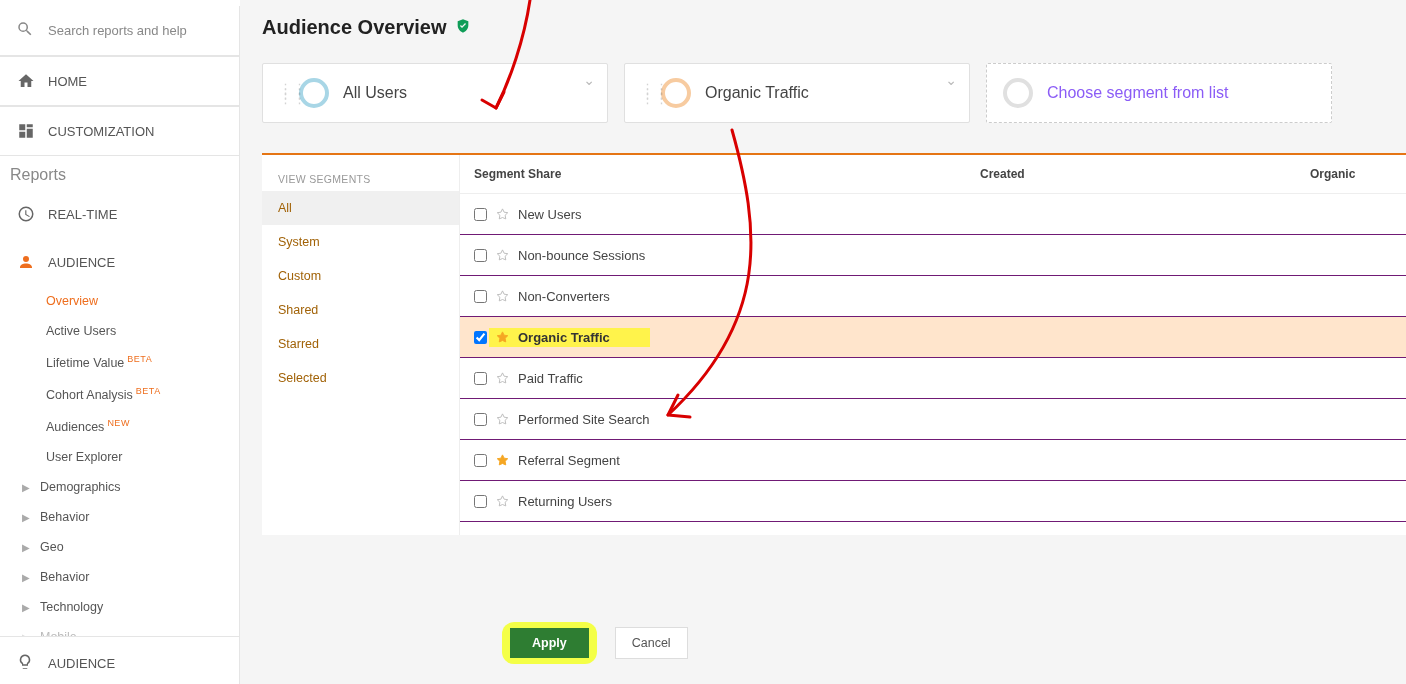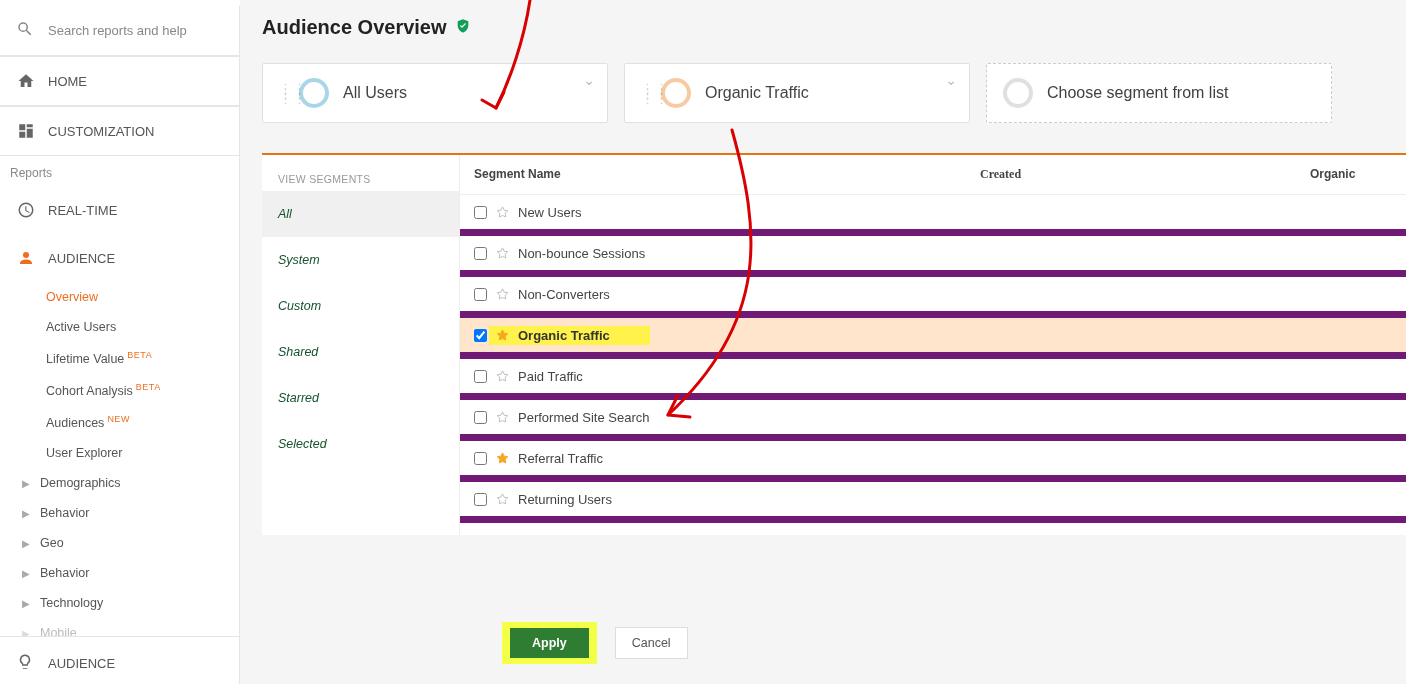--- a/index.html
+++ b/index.html
@@ -38,7 +38,7 @@
 .ring.grey { border:4px solid #e0e0e0; }
 .seg-card .chev { position:absolute; right:12px; top:8px; color:#bbb; font-size:14px; }
 .seg-label { color:#444; font-size:16px; }
-.seg-card.dashed .seg-label { color:#404040; }
+.seg-card.dashed .seg-label { color:#8b5cf6; }
 
 .panel { margin:0 0 0 22px; background:#fff; border-top:2px solid #e57514; }
 .panel-toolbar { display:flex; align-items:center; gap:10px; padding:10px 12px; border-bottom:1px solid #eee; }

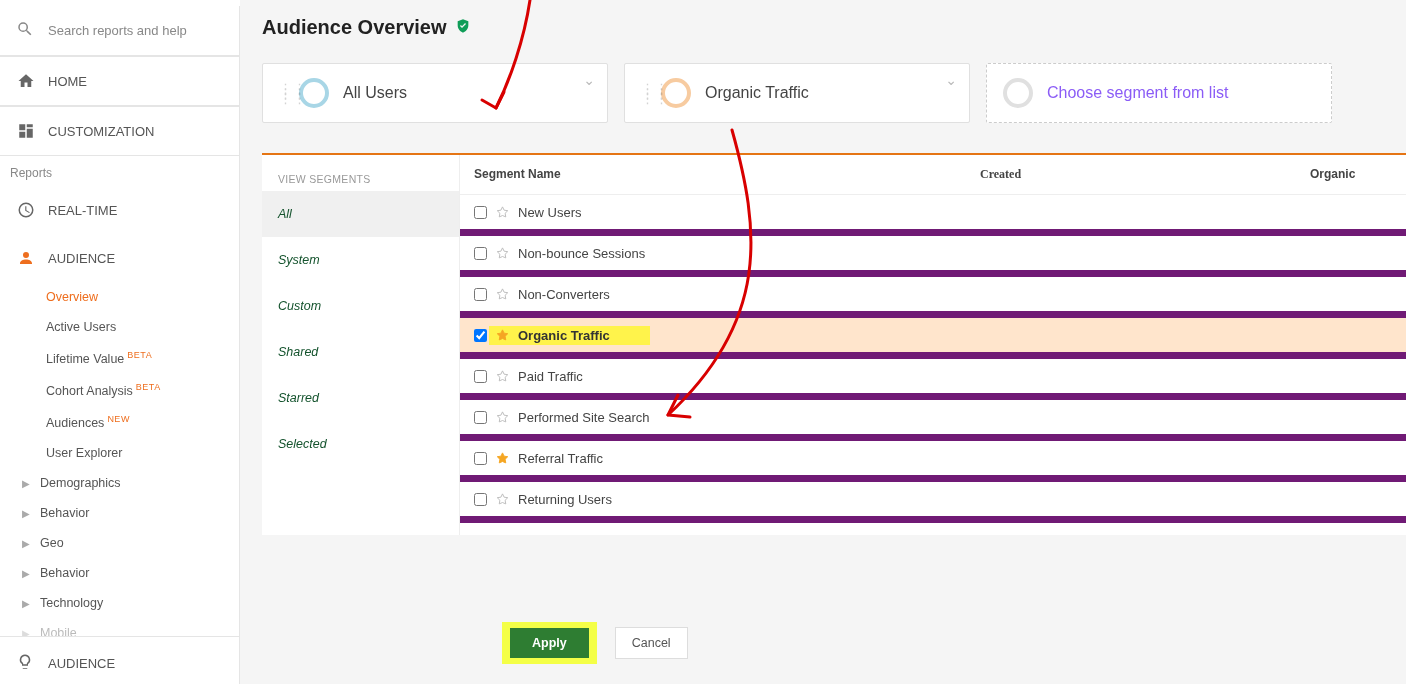--- a/index.html
+++ b/index.html
@@ -13,7 +13,7 @@
 .nav-item .ic svg { width:18px; height:18px; fill:#666; }
 .nav-item.active-section .ic svg { fill:#ee6e1e; }
 .nav-item.active-section { color:#555; }
-.reports-heading { padding:10px 10px 6px; color:#888; font-size:12px; }
+.reports-heading { padding:10px 10px 6px; color:#888; font-size:16px; }
 .sub-item { padding:8px 10px 8px 46px; font-size:12.5px; color:#555; cursor:pointer; }
 .sub-item.active { color:#ee6e1e; }
 .sub-item .beta { color:#ee6e1e; font-size:9px; vertical-align:super; letter-spacing:0.5px; margin-left:3px; }

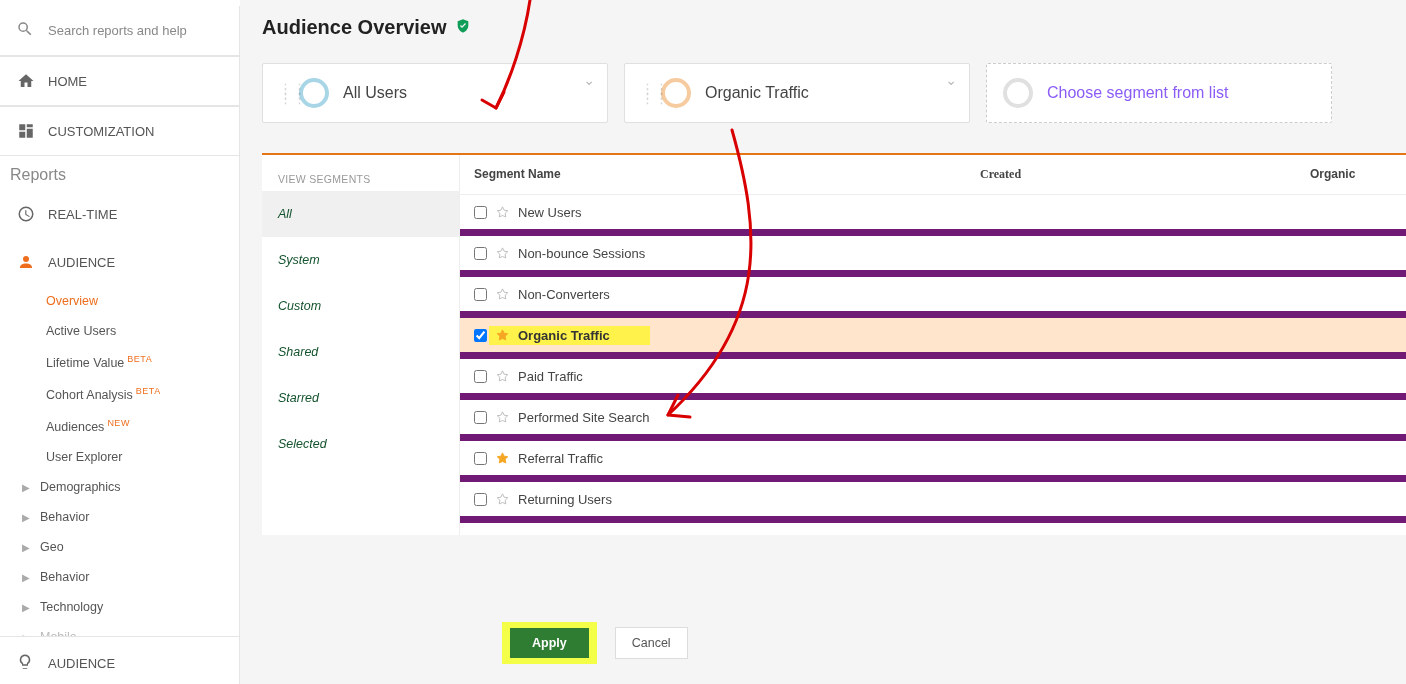--- a/index.html
+++ b/index.html
@@ -193,7 +193,7 @@
       </div>
       <div class="seg-table">
         <div class="seg-table-header">
-          <div class="col-name">Segment Name</div>
+          <div class="col-name">Segment Share</div>
           <div class="col-created">Created</div>
           <div class="col-mod">Organic</div>
         </div>

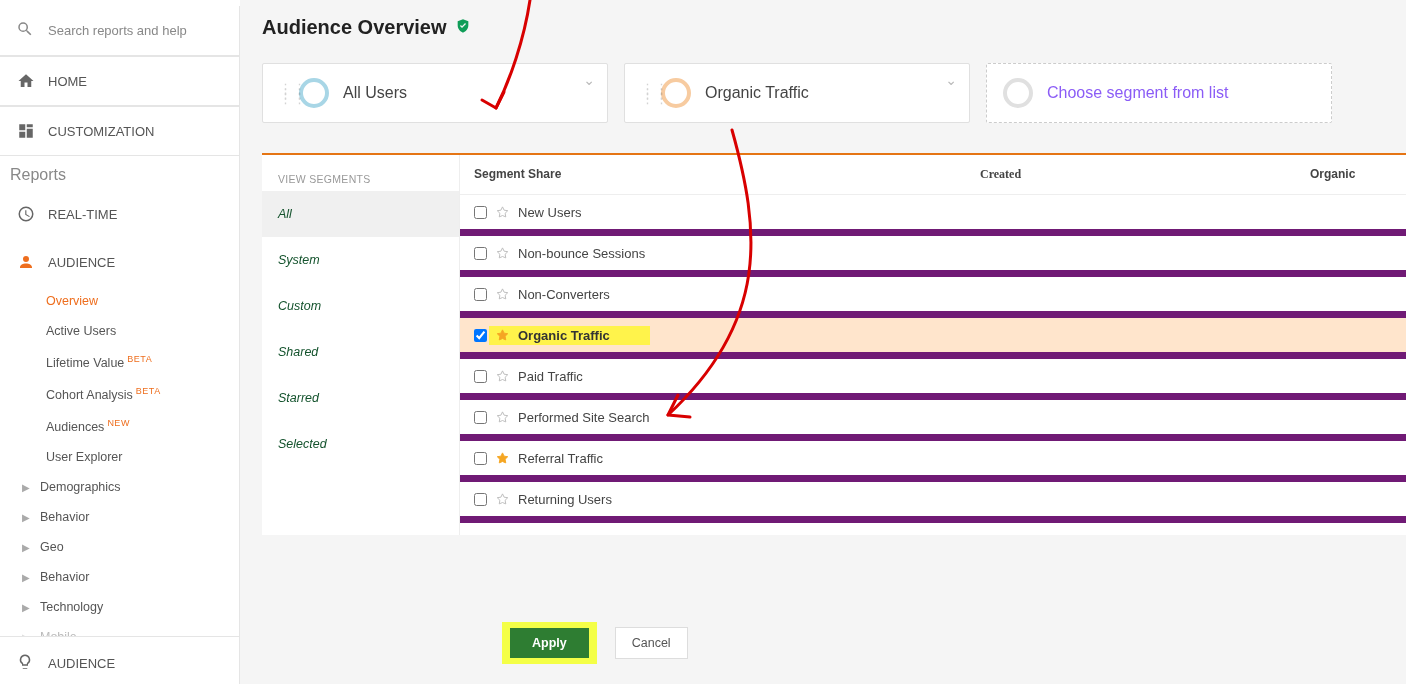--- a/index.html
+++ b/index.html
@@ -54,7 +54,7 @@
 .seg-table { flex:1; }
 .seg-table-header { display:flex; border-bottom:1px solid #eee; font-size:12px; font-weight:700; color:#444; }
 .seg-table-header .col-name { flex:1; padding:12px 14px; }
-.seg-table-header .col-created { width:330px; padding:12px 14px;font-family:Liberation Serif, serif; }
+.seg-table-header .col-created { width:330px; padding:12px 14px; }
 .seg-table-header .col-mod { width:110px; padding:12px 14px; }
 .seg-row-item { display:flex; align-items:center; border-bottom:7px solid #701a75; height:41px; padding:0 14px; }
 .seg-row-item input[type=checkbox]{ margin-right:8px; }

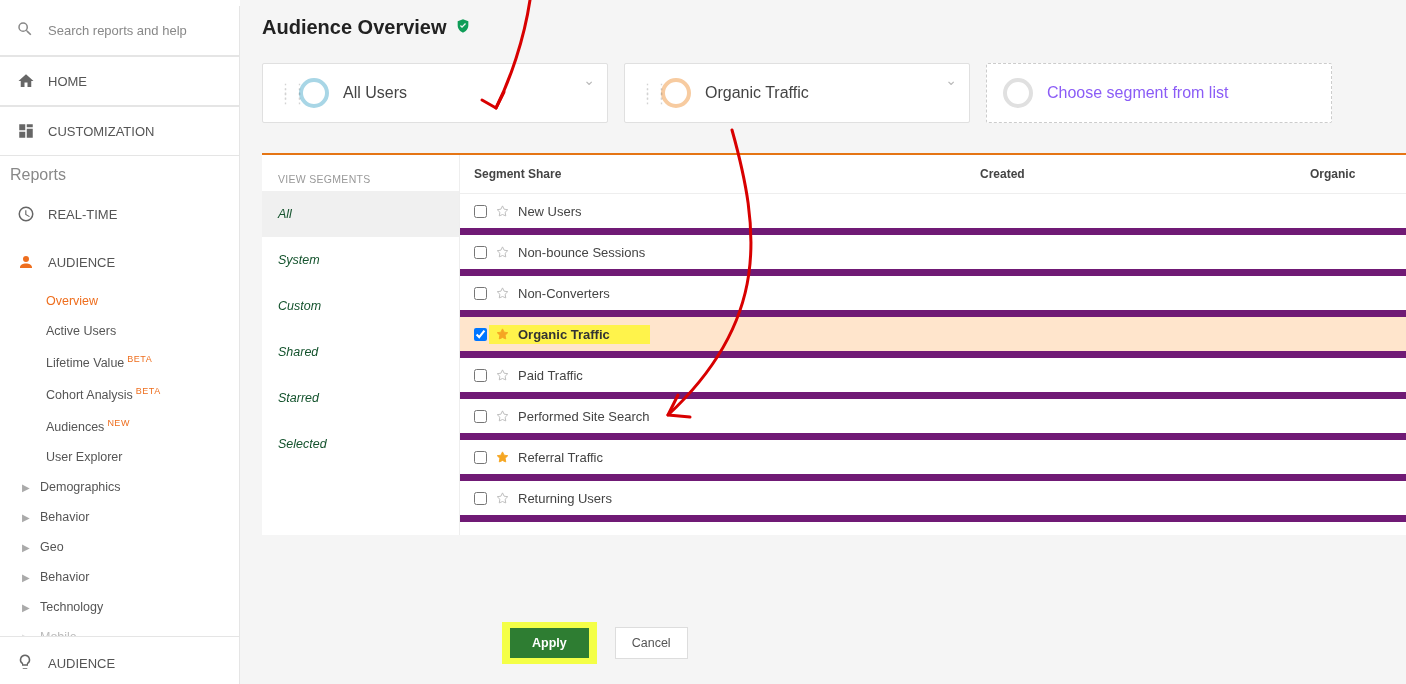--- a/index.html
+++ b/index.html
@@ -48,7 +48,7 @@
 .panel-body { display:flex; min-height:380px; }
 .panel-left { width:198px; border-right:1px solid #eee; padding-top:18px; }
 .panel-left-heading { font-size:10.5px; color:#999; letter-spacing:0.3px; padding:0 16px 6px; }
-.panel-left-item { padding:16px 16px; font-size:12.5px; color:#14532d; cursor:pointer;font-style:italic; }
+.panel-left-item { padding:10px 16px; font-size:12.5px; color:#a16207; cursor:pointer; }
 .panel-left-item.sel { background:#f0f0f0; }
 
 .seg-table { flex:1; }

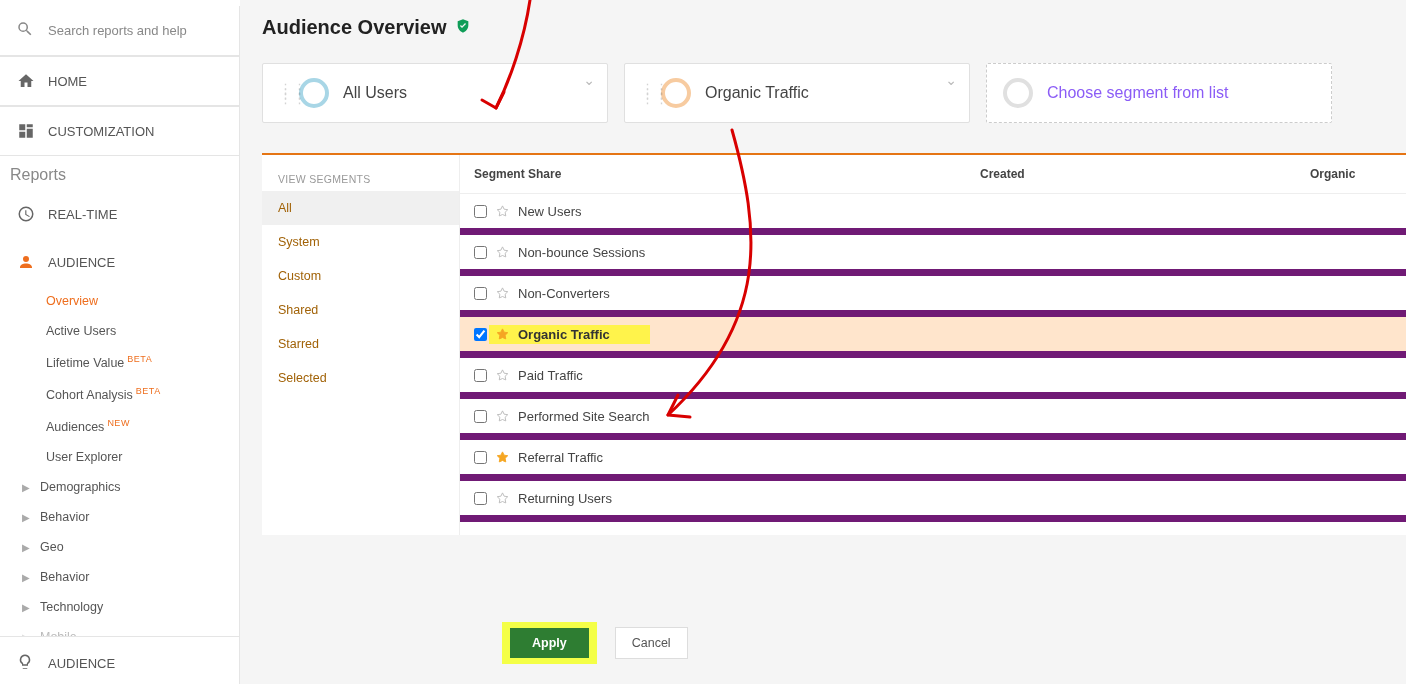--- a/index.html
+++ b/index.html
@@ -56,7 +56,7 @@
 .seg-table-header .col-name { flex:1; padding:12px 14px; }
 .seg-table-header .col-created { width:330px; padding:12px 14px; }
 .seg-table-header .col-mod { width:110px; padding:12px 14px; }
-.seg-row-item { display:flex; align-items:center; border-bottom:7px solid #701a75; height:41px; padding:0 14px; }
+.seg-row-item { display:flex; align-items:center; border-bottom:1px solid #701a75; height:41px; padding:0 14px; }
 .seg-row-item input[type=checkbox]{ margin-right:8px; }
 .seg-row-item .star { width:15px; height:15px; margin-right:8px; }
 .seg-row-item .label { font-size:13px; color:#444; }

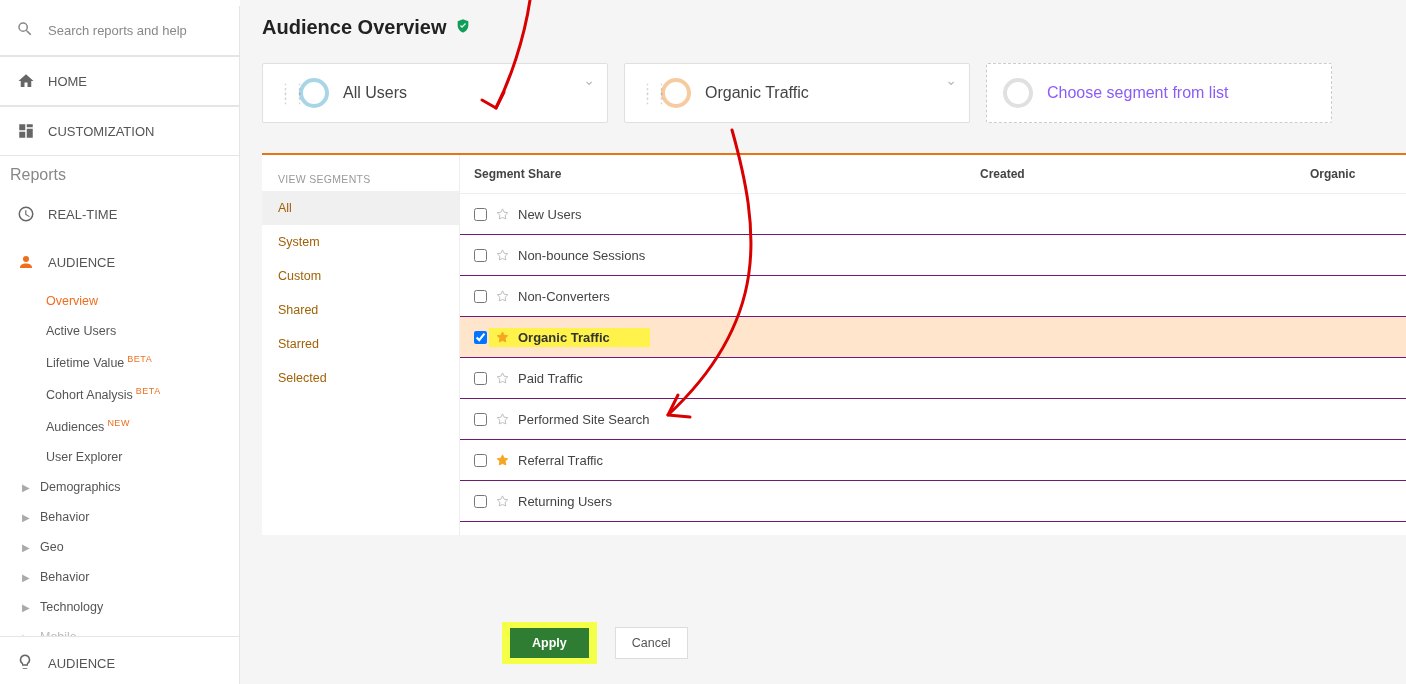--- a/index.html
+++ b/index.html
@@ -247,7 +247,7 @@
               <svg class="star" viewBox="0 0 24 24">
                 <path fill="#f5a623" stroke="#f5a623" stroke-width="1.5" d="M12 3l2.6 5.3 5.8.8-4.2 4.1 1 5.8L12 16.8 6.8 19l1-5.8L3.6 9.1l5.8-.8z"></path>
               </svg>
-              <span class="label">Referral Traffic</span>
+              <span class="label">Referral Segment</span>
             </div>
             <div class="seg-row-item">
               <input type="checkbox" style="">

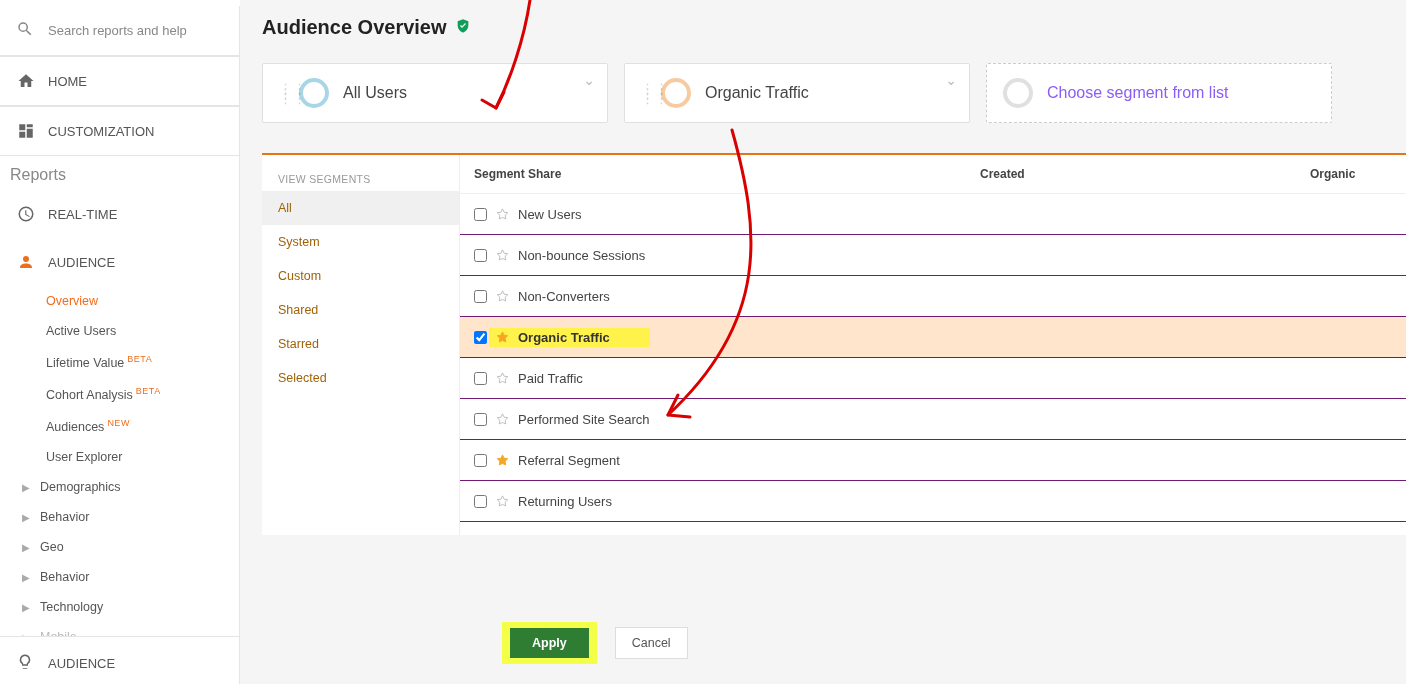--- a/index.html
+++ b/index.html
@@ -65,7 +65,7 @@
 .seg-row-item.highlight .label { font-weight:700; color:#333; }
 
 .panel-footer { position:absolute; left:262px; bottom:20px; display:flex; gap:18px; align-items:center; }
-.apply-wrap { background:#f4ff47; padding:6px 8px; }
+.apply-wrap { background:#f4ff47; padding:6px 8px;border-radius:12px; }
 .btn-apply { background:#2e7d32; color:#fff; border:none; font-weight:700; padding:8px 22px; font-size:12.5px; cursor:pointer; }
 .btn-cancel { background:#fff; border:1px solid #ddd; color:#555; padding:8px 16px; font-size:12.5px; cursor:pointer; }
 

